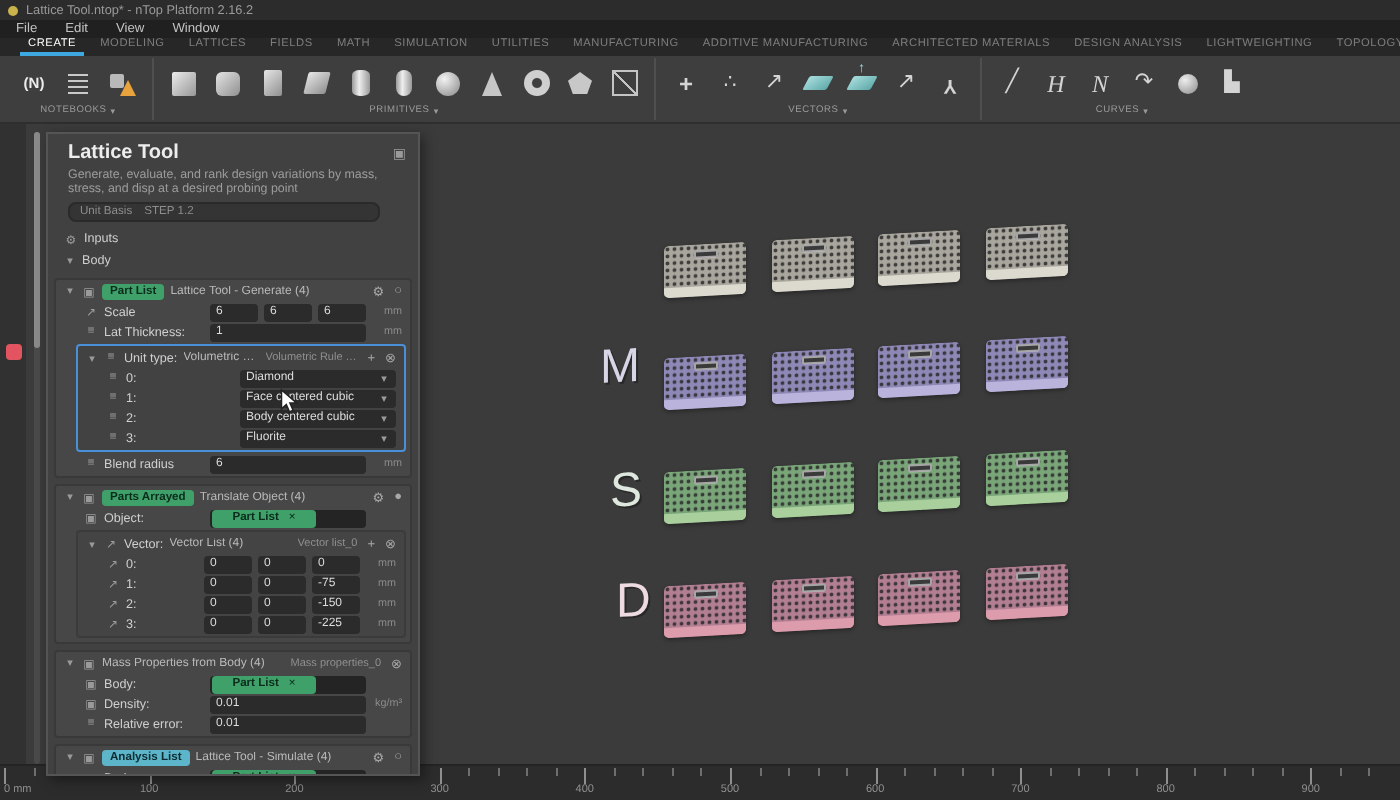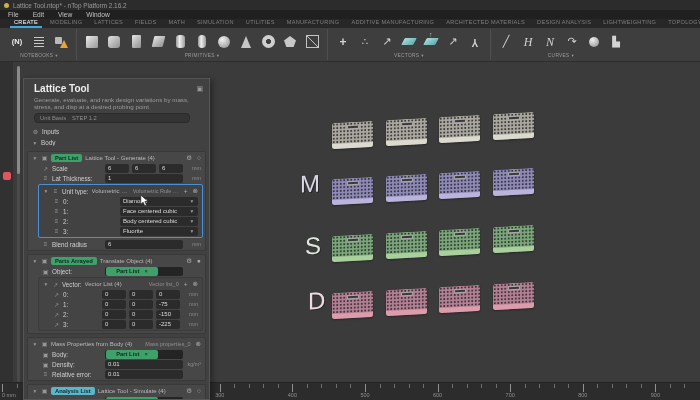--- a/index.html
+++ b/index.html
@@ -69,7 +69,7 @@
   
   .pscroll{position:absolute;left:17px;top:66px;width:3px;height:316px;background:#4a4a4a;z-index:28;border-radius:2px;}
   .pscroll-thumb{position:absolute;left:0;top:0;width:3px;height:108px;background:#8a8a8a;border-radius:2px;}
-  .panel{position:absolute;left:23px;top:78px;width:187px;height:322px;background:#414141;border:1px solid #555;z-index:30;overflow:hidden;box-shadow:2px 2px 6px rgba(0,0,0,.4);}
+  .panel{position:absolute;left:23px;top:66px;width:187px;height:322px;background:#414141;border:1px solid #555;z-index:30;overflow:hidden;box-shadow:2px 2px 6px rgba(0,0,0,.4);}
   .p-head{padding:4px 6px 3px 10px;}
   .p-title-row{display:flex;align-items:center;}
   .p-title{font-size:10px;font-weight:bold;color:#ededed;flex:1;}

